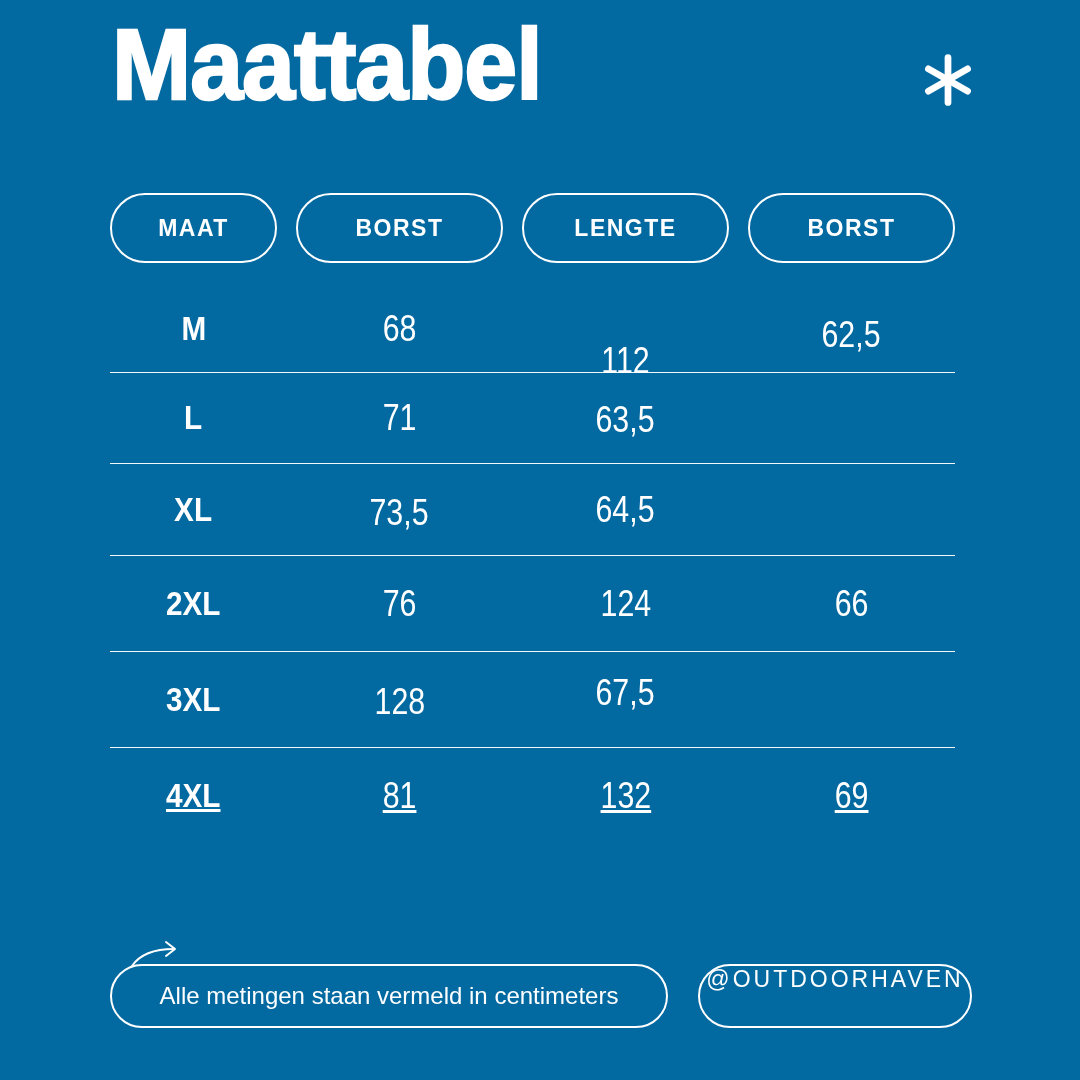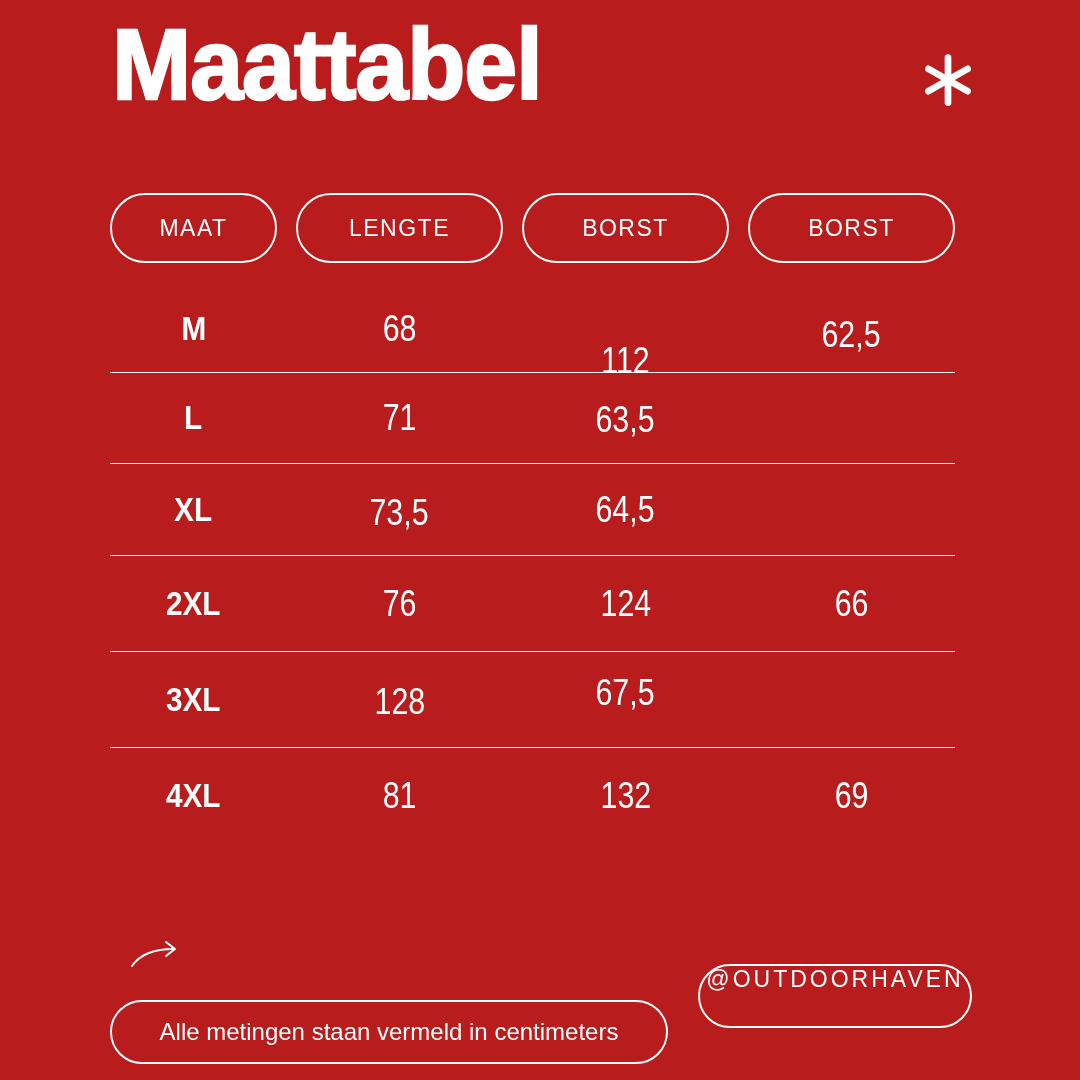--- a/index.html
+++ b/index.html
@@ -6,7 +6,7 @@
   .canvas{
     position:relative;
     width:1080px;height:1080px;
-    background:#b91c1c;
+    background:#0369a1;
     overflow:hidden;
     color:#FFFFFF;
     font-family:"Liberation Sans", sans-serif;

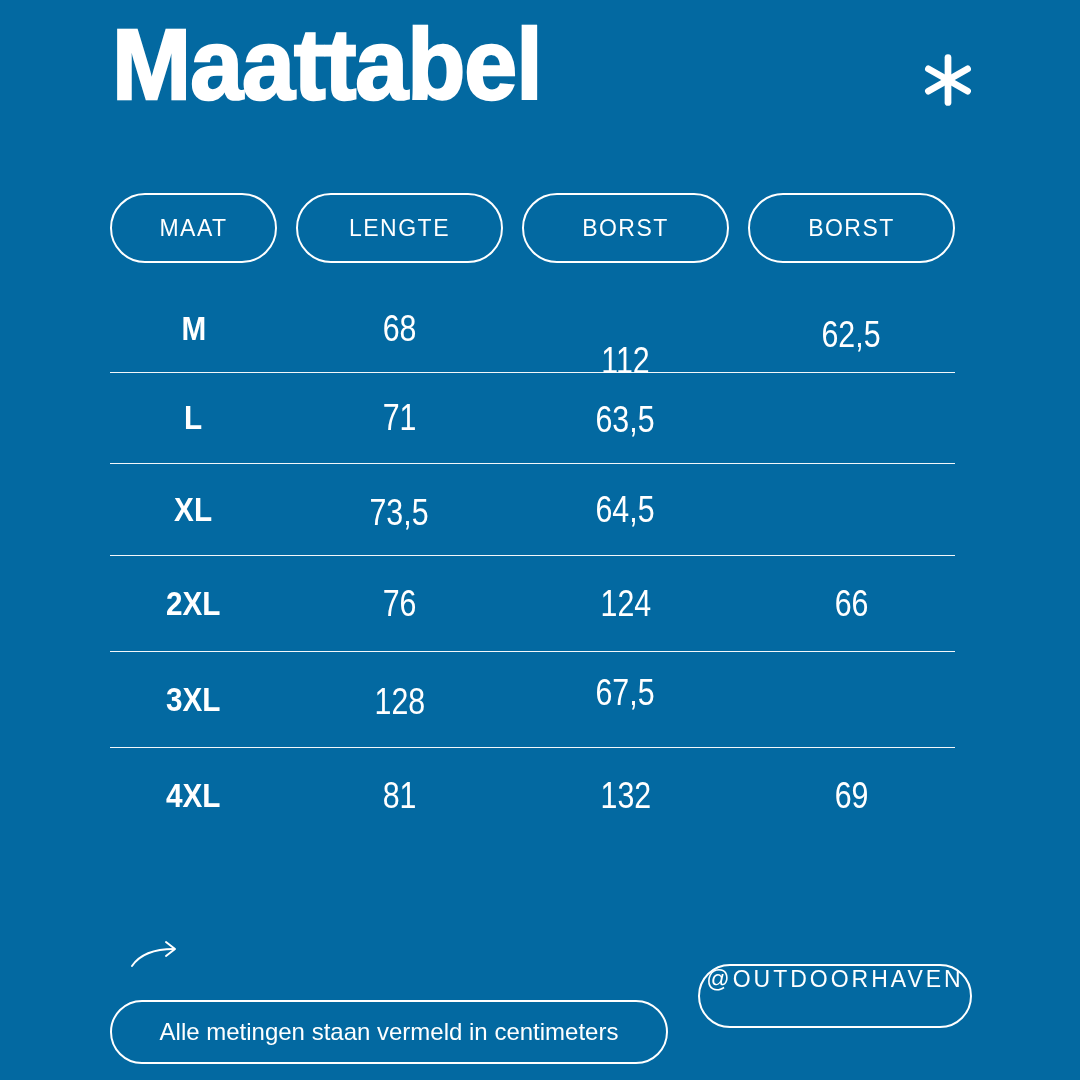--- a/index.html
+++ b/index.html
@@ -45,7 +45,7 @@
     border-radius:35px;
     display:flex;align-items:center;justify-content:center;
     font-size:23px;
-    font-weight:normal;
+    font-weight:bold;
     letter-spacing:1.5px;
     box-sizing:border-box;
   }

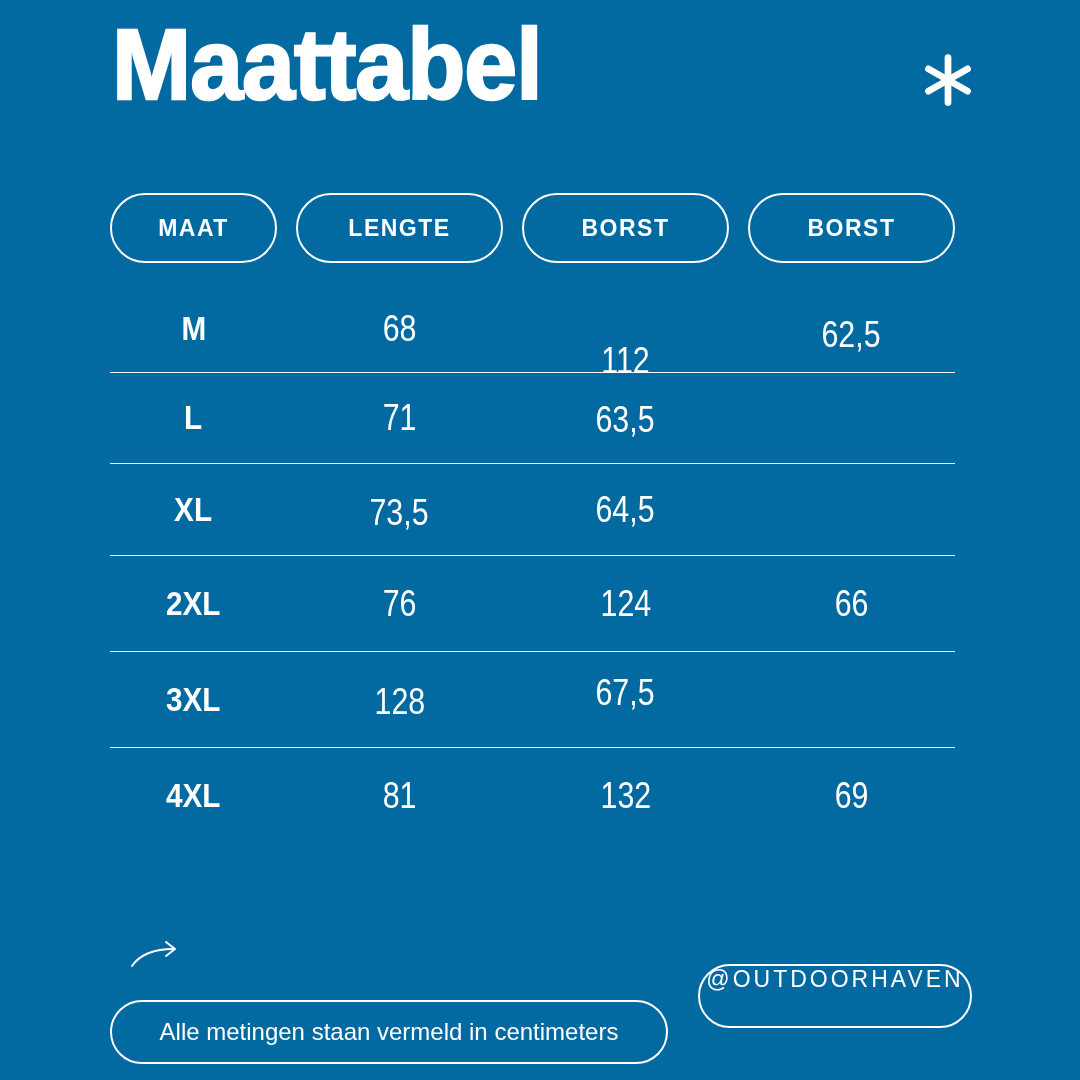--- a/index.html
+++ b/index.html
@@ -144,10 +144,10 @@
       <span>MAAT</span>
     </div>
     <div class="pill">
+      <span>BORST</span>
+    </div>
+    <div class="pill">
       <span>LENGTE</span>
-    </div>
-    <div class="pill">
-      <span>BORST</span>
     </div>
     <div class="pill">
       <span>BORST</span>

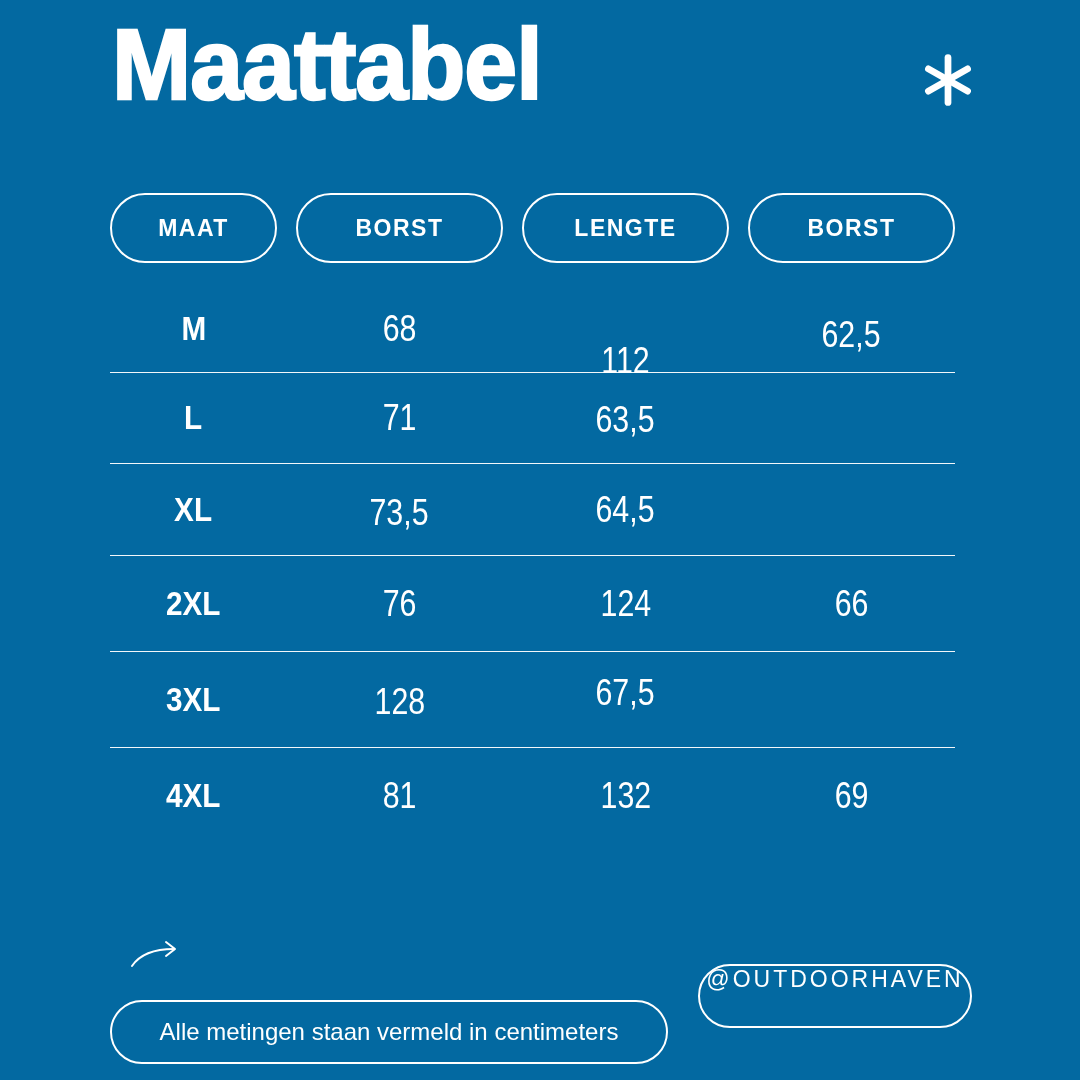--- a/index.html
+++ b/index.html
@@ -69,7 +69,7 @@
   .row:nth-child(3){height:91px;}
   .row:nth-child(4){height:95px;}
   .row:nth-child(5){height:95px;}
-  .row:nth-child(6){height:95px;}
+  .row:nth-child(6){height:95px;text-decoration:underline;}
   .row:nth-child(7){height:97px;}
   .cell{
     display:flex;align-items:center;justify-content:center;

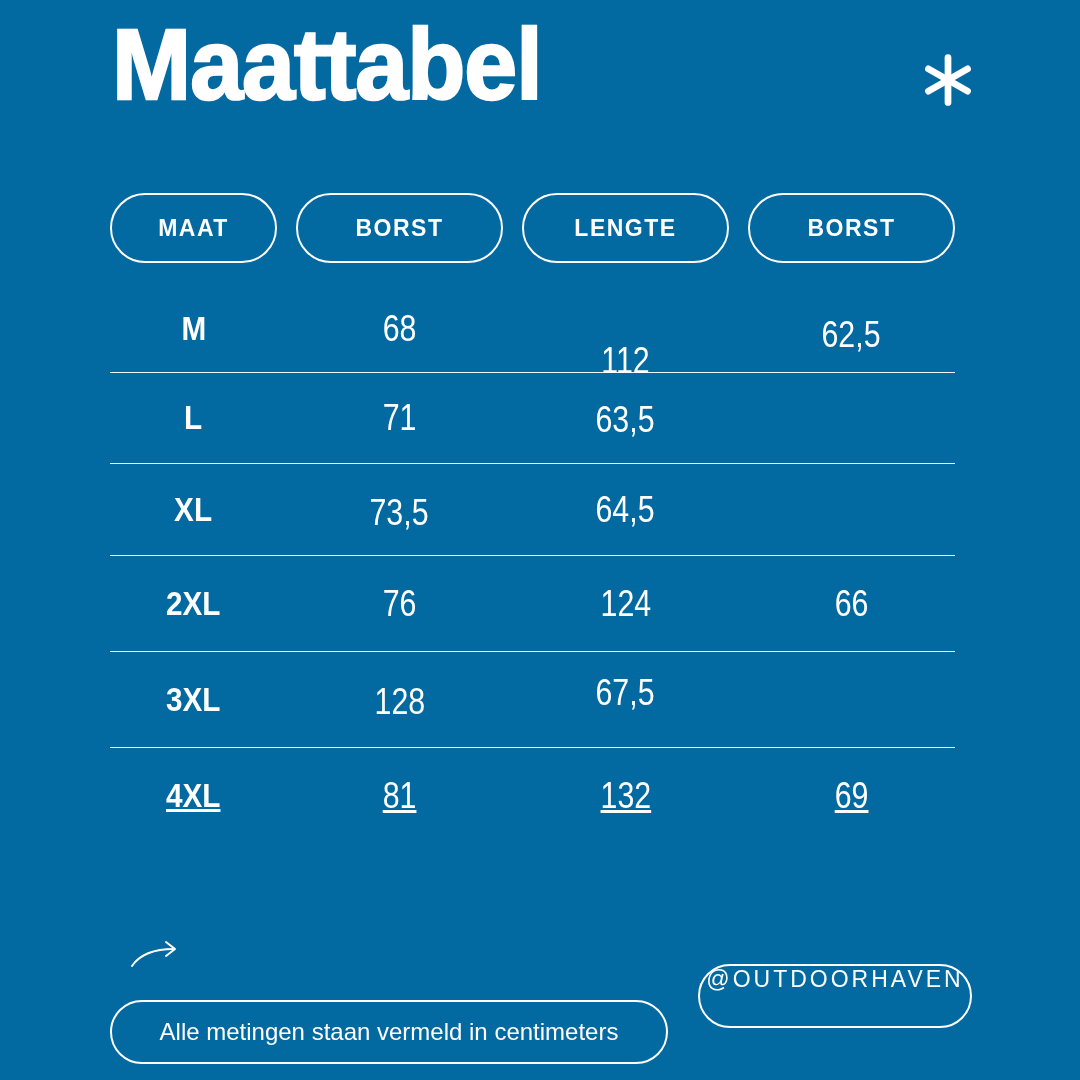--- a/index.html
+++ b/index.html
@@ -99,7 +99,7 @@
   
   .footer-note{
     position:absolute;
-    left:110px;top:1000px;
+    left:110px;top:964px;
     width:558px;height:64px;
     border:2.5px solid #FFFFFF;
     border-radius:34px;

